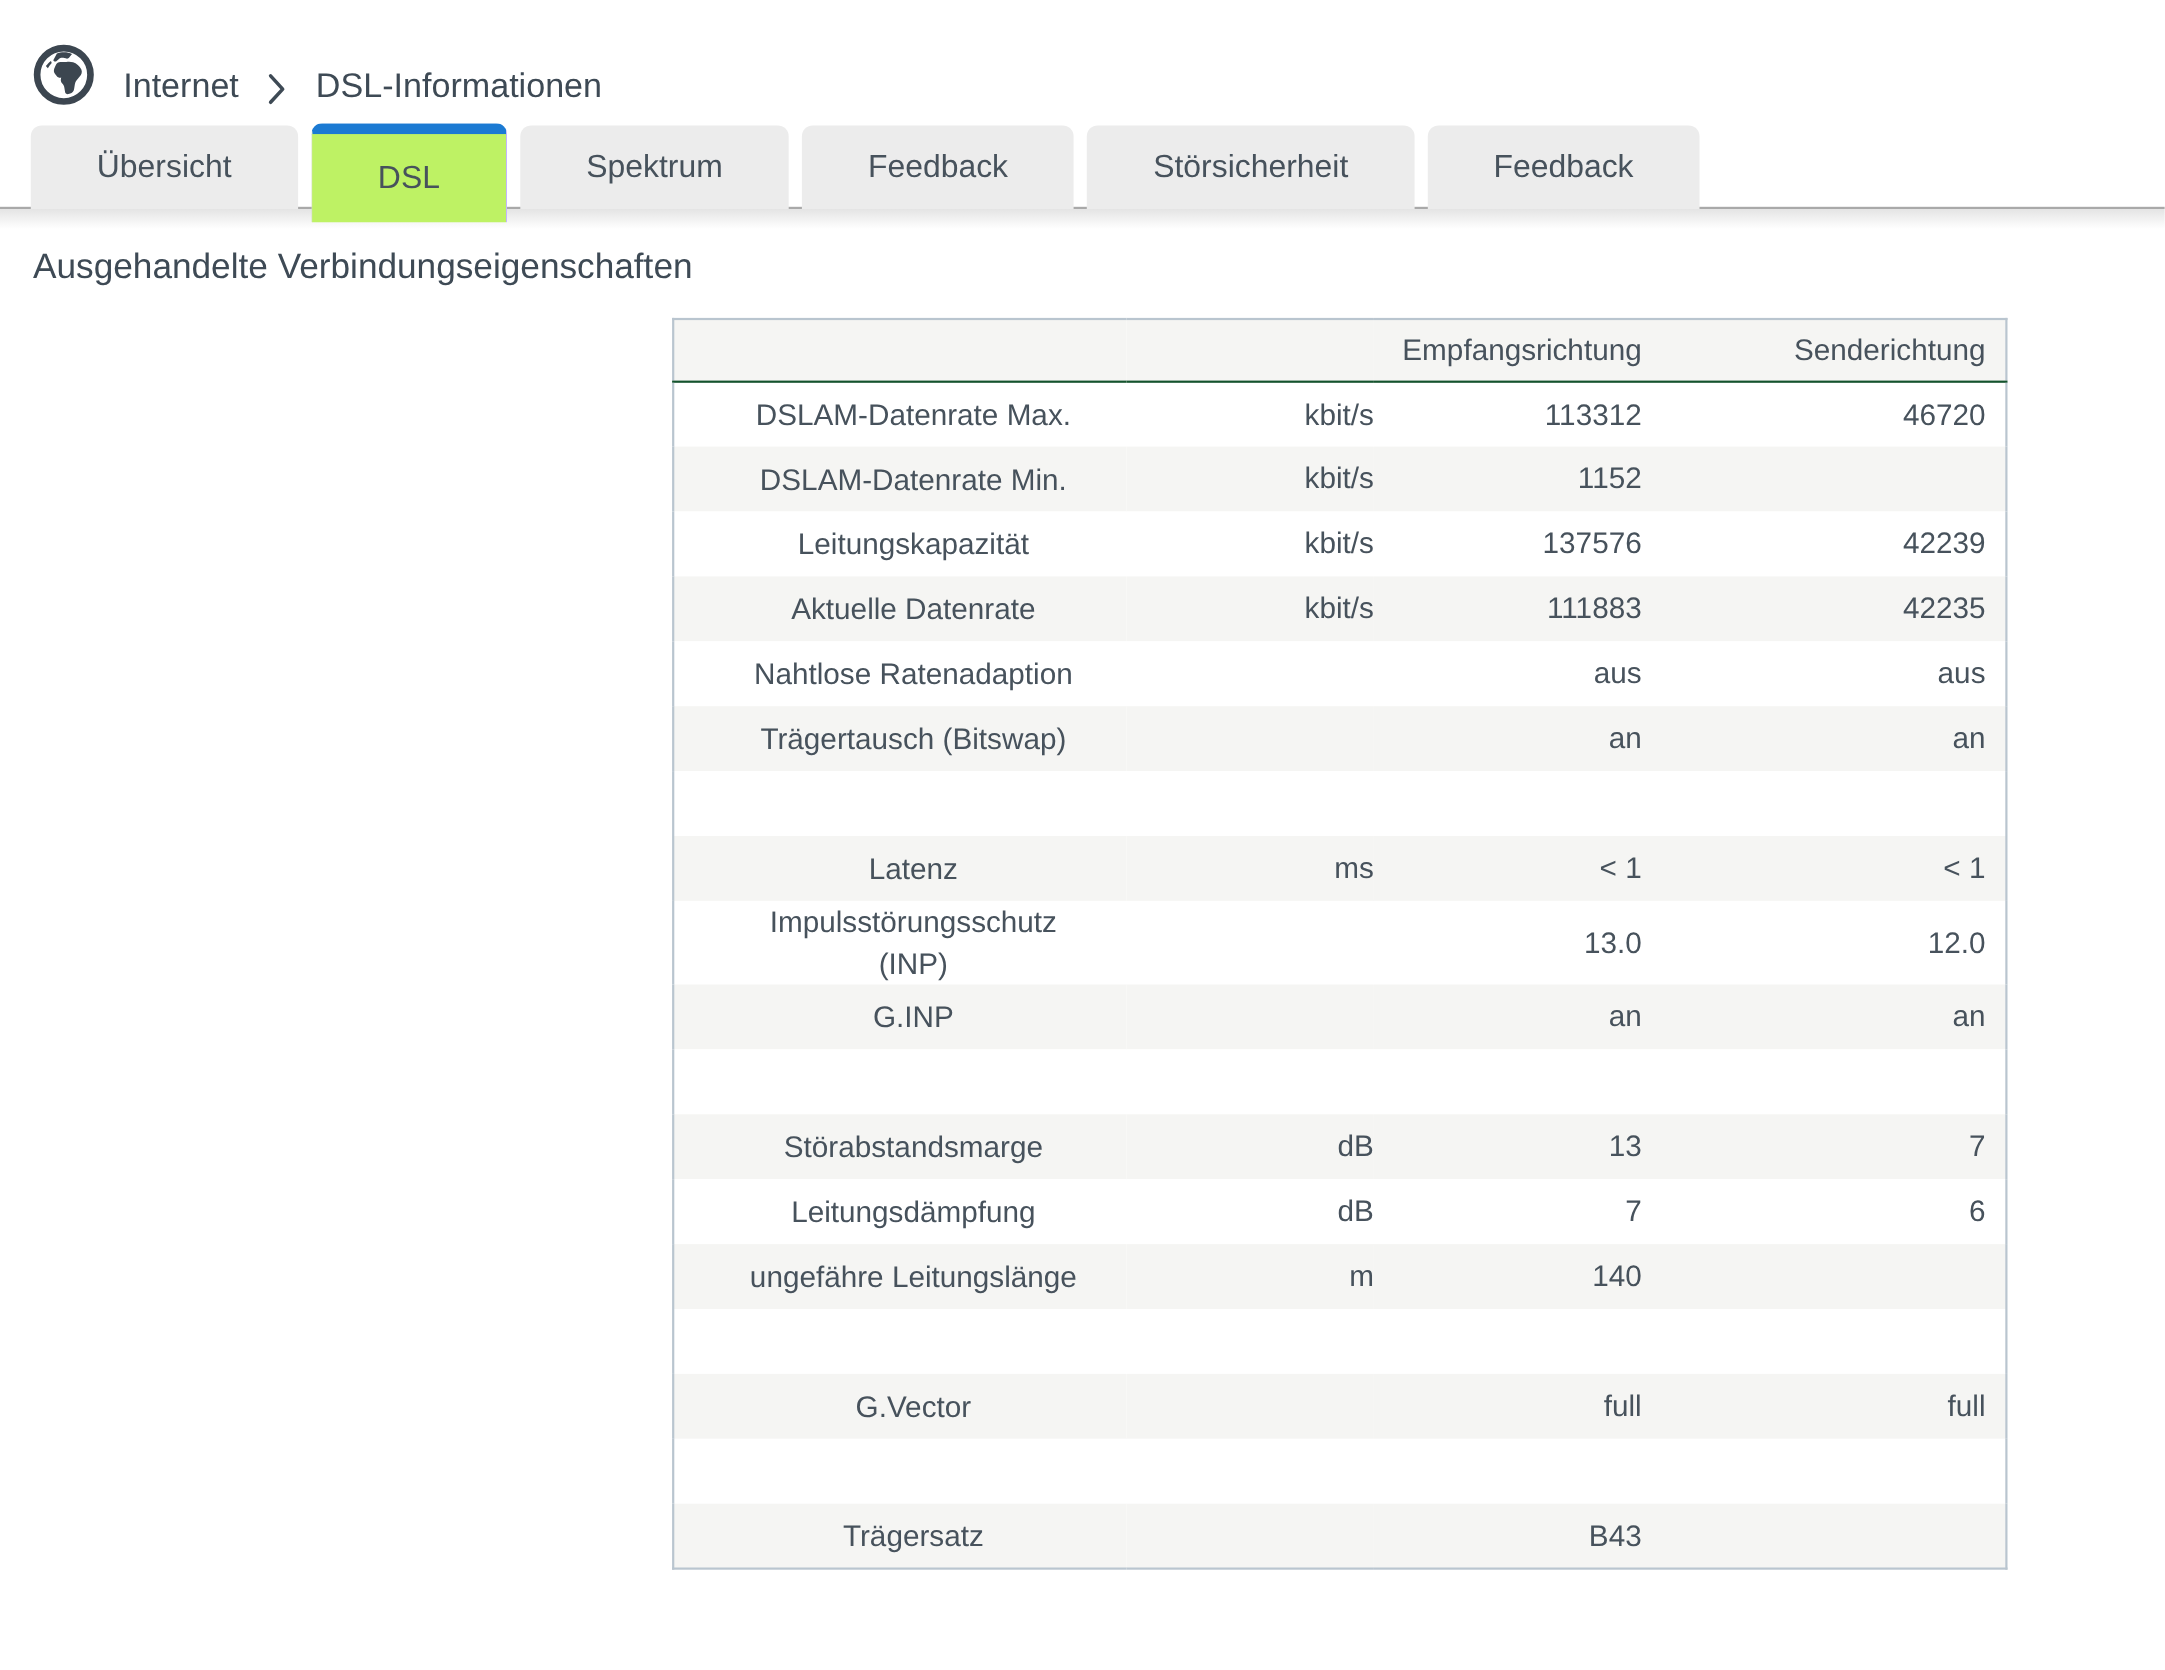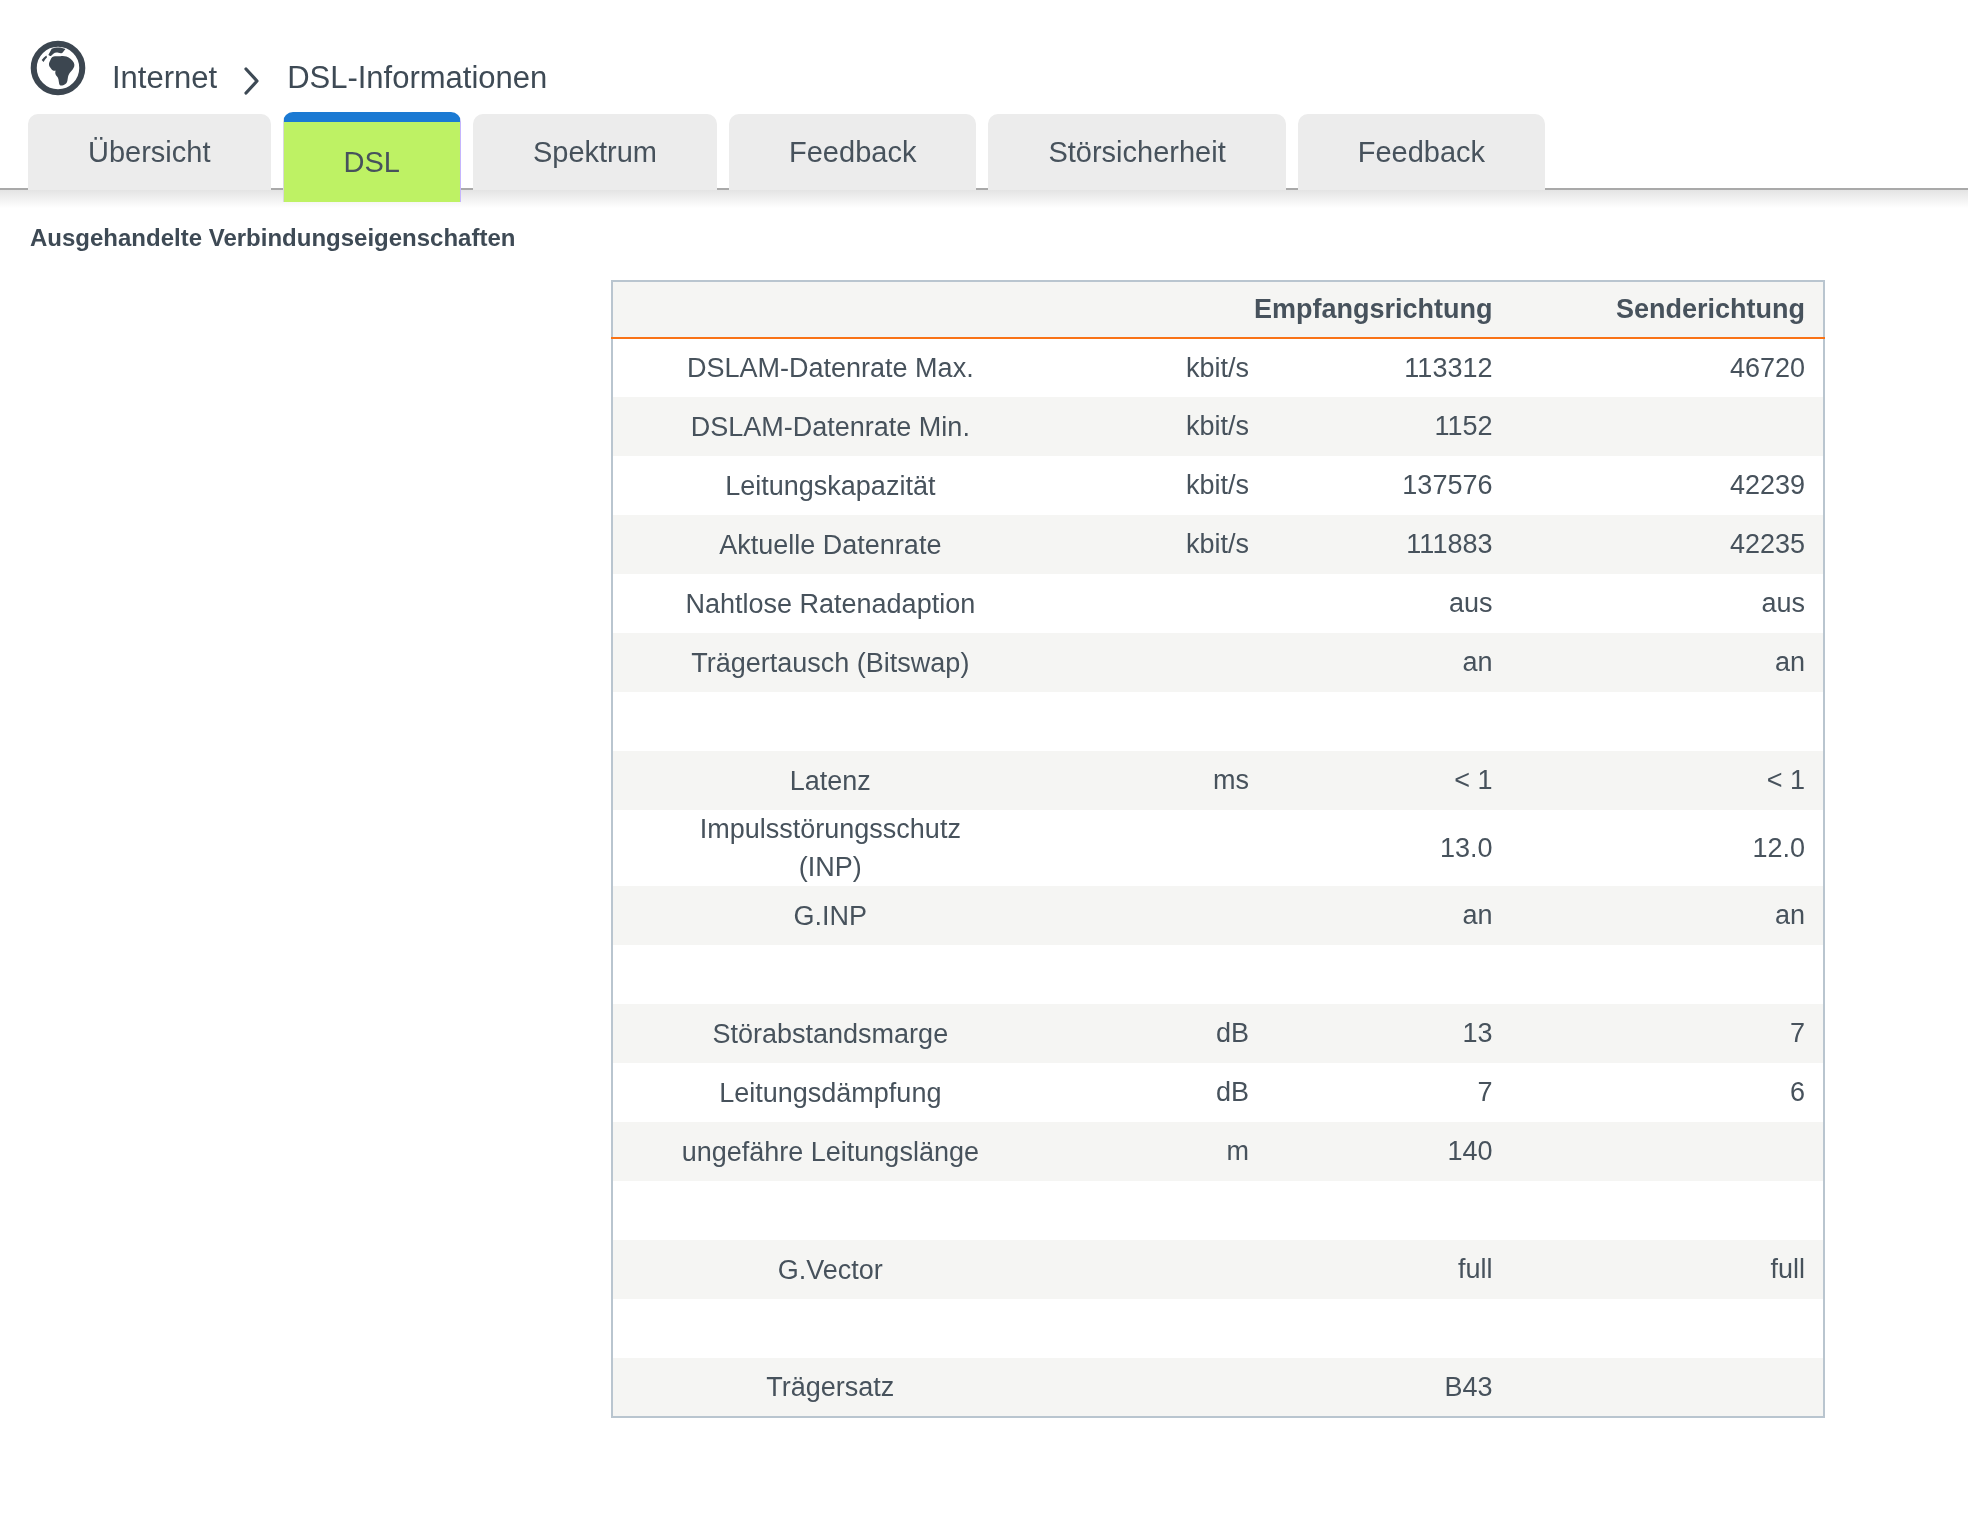--- a/index.html
+++ b/index.html
@@ -27,7 +27,7 @@
   .tab-shadow { height:18px; background:linear-gradient(#e4e4e4, #ffffff); }
 
   
-  h1.page-heading { font-size:24px; font-weight:bold; color:#3e4a55; margin:16px 0 0 30px; }
+  h1.page-heading { font-size:32px; font-weight:normal; color:#3e4a55; margin:16px 0 0 30px; }
 
   
   .table-wrap { margin:28px 0 0 611px; }

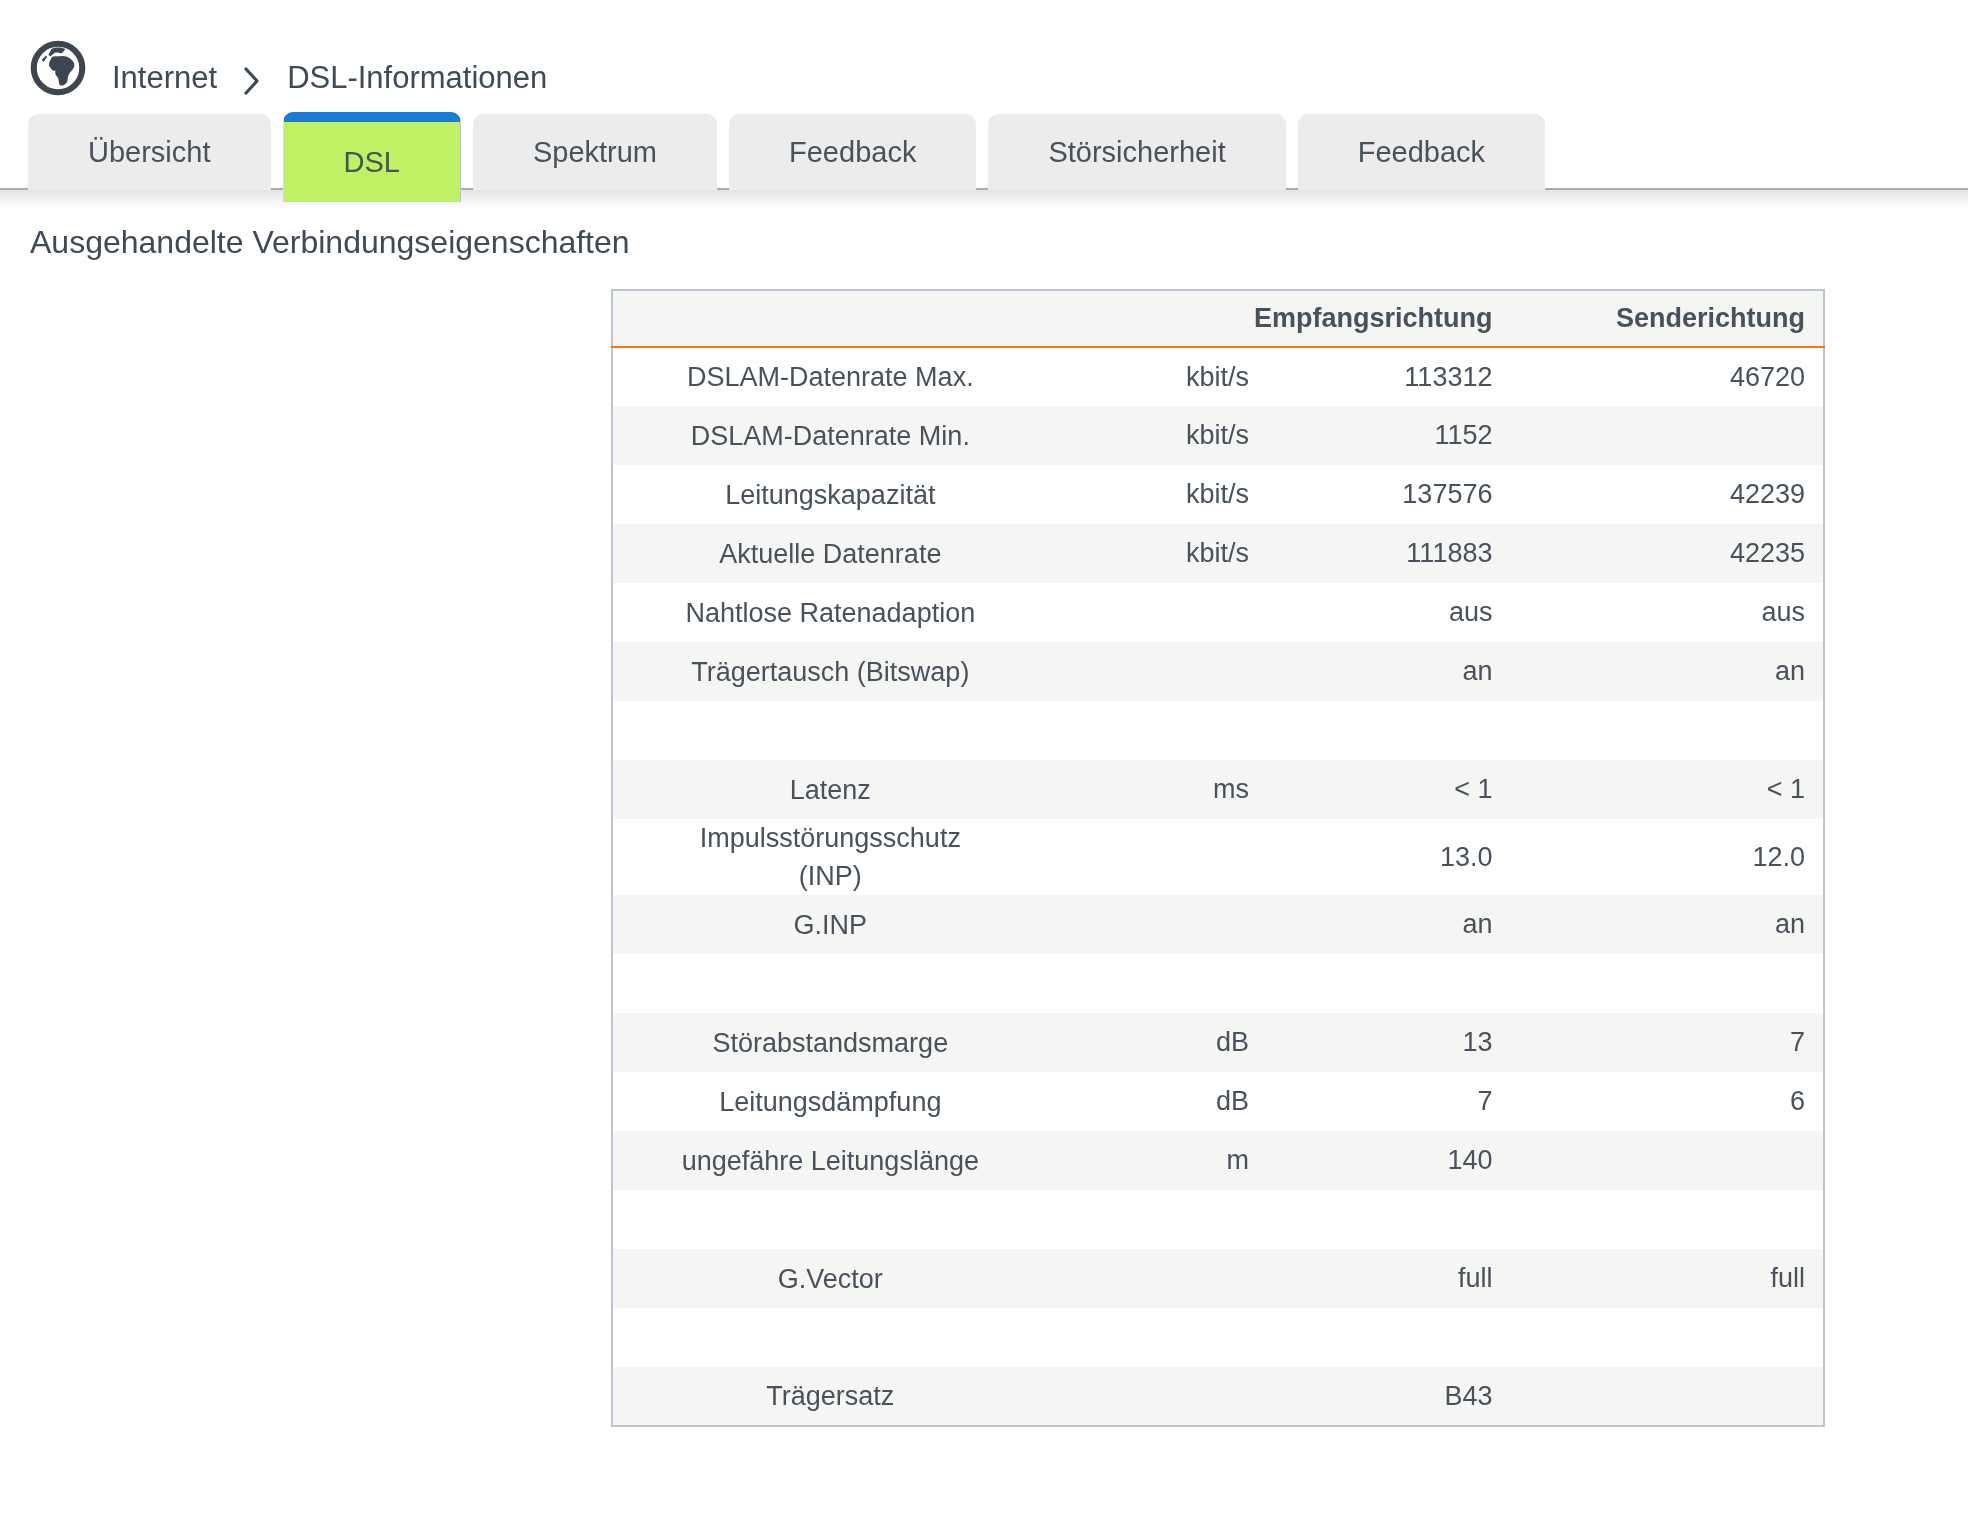--- a/index.html
+++ b/index.html
@@ -37,8 +37,8 @@
   table.dsl col.c2 { width:225px; }
   table.dsl col.c3 { width:261px; }
   table.dsl col.c4 { width:313px; }
-  table.dsl thead th { height:57px; background:#f5f5f3; font-weight:bold;
-                       border-bottom:2px solid #f97316; }
+  table.dsl thead th { height:57px; background:#f5f5f3; font-weight:normal;
+                       border-bottom:2px solid #14532d; }
   table.dsl thead th.c3, table.dsl thead th.c4 { text-align:right; padding-right:18px; }
   table.dsl td { height:59px; vertical-align:middle; }
   table.dsl td.c1 { padding-left:24px; text-align:center; white-space:pre-line; line-height:38px; }

